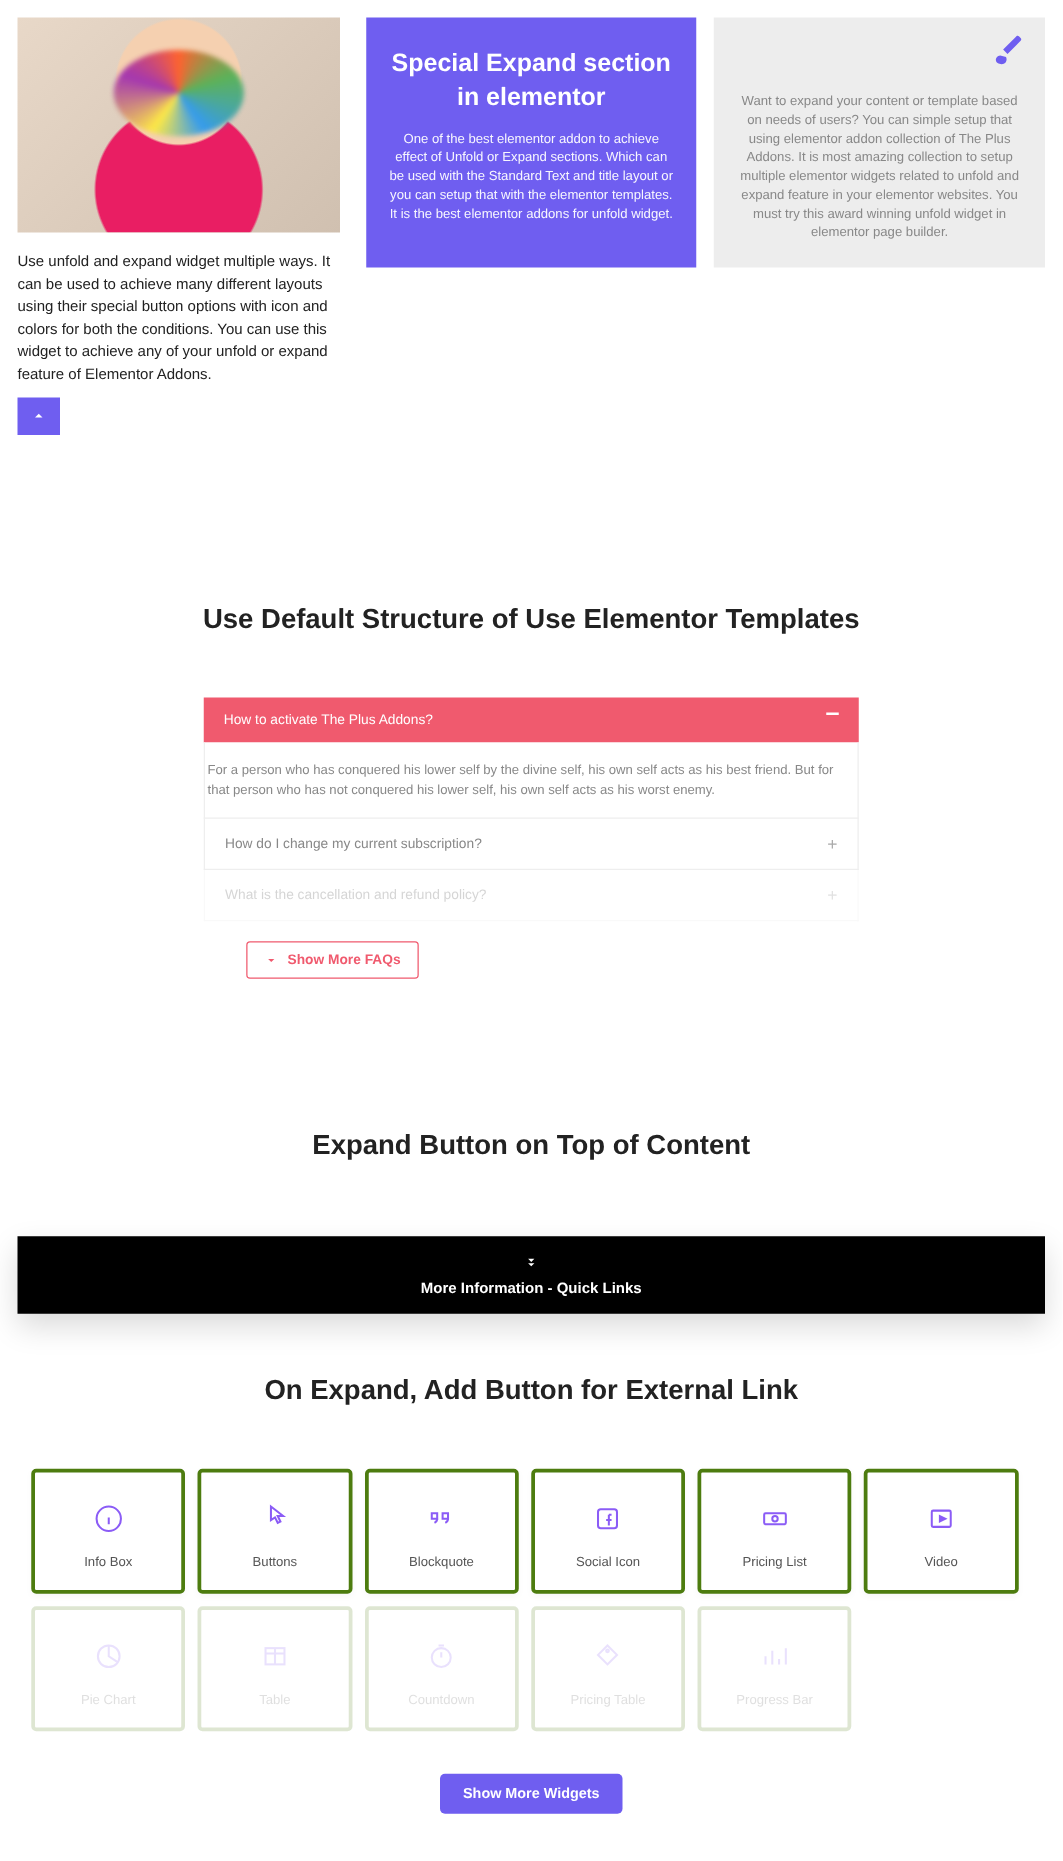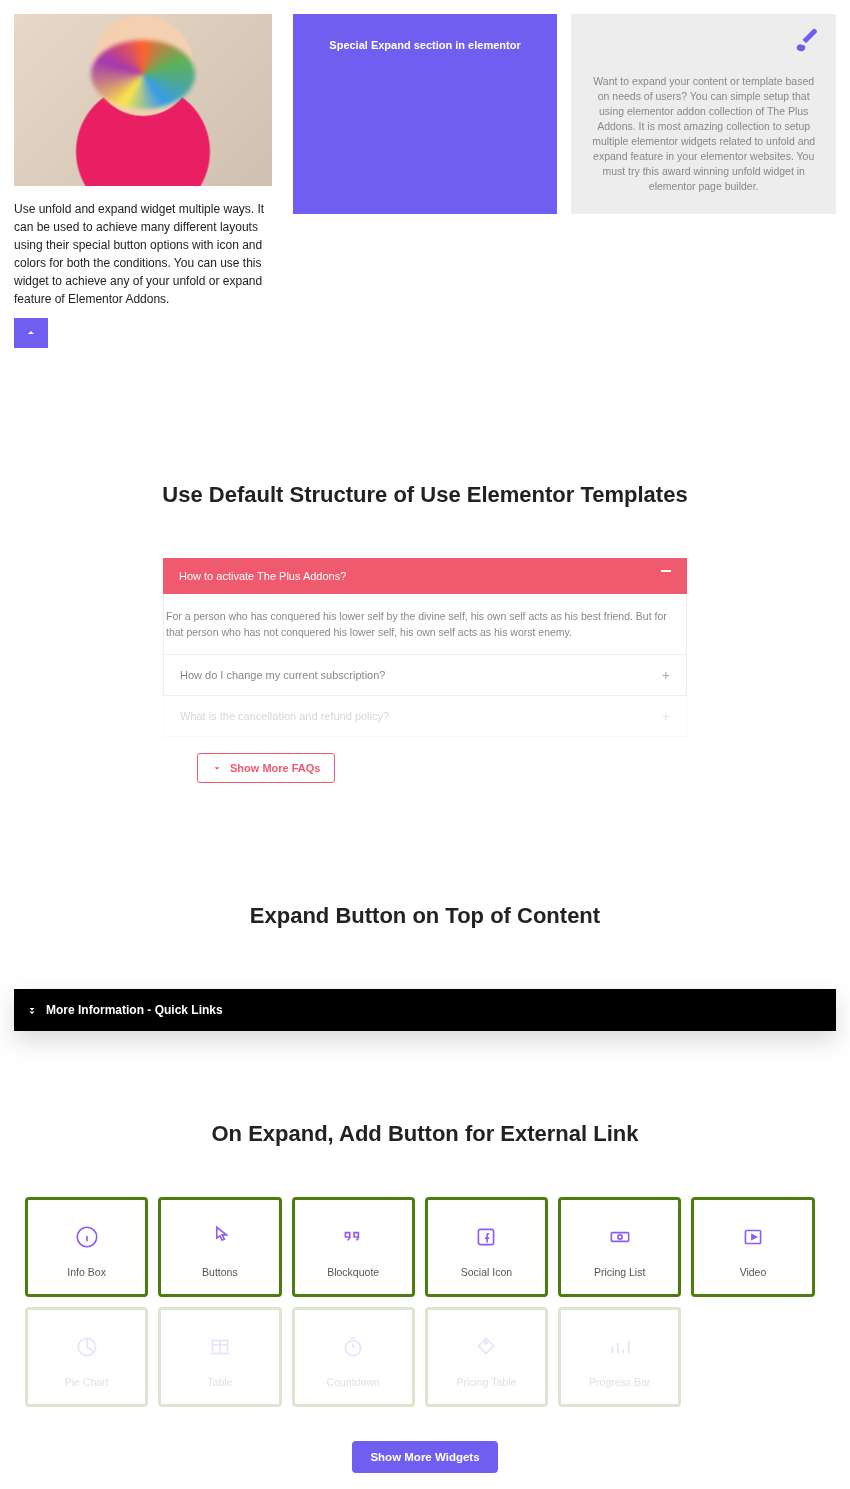--- a/index.html
+++ b/index.html
@@ -26,7 +26,7 @@
   .upbtn { width:34px; height:30px; background:#6f5ef0; display:flex; align-items:center; justify-content:center; cursor:pointer; }
   .upbtn svg { width:12px; height:12px; fill:#fff; }
   .purple-card { background:#6f5ef0; color:#fff; padding:24px 18px; text-align:center; height:200px; }
-  .purple-card h3 { font-size:11px; font-weight:700; line-height:1.35; margin-bottom:12px; }
+  .purple-card h3 { font-size:20px; font-weight:700; line-height:1.35; margin-bottom:12px; }
   .purple-card p { font-size:10.5px; line-height:15px; opacity:.95; }
   .gray-card { background:#ededed; padding:18px 16px; text-align:center; height:200px; position:relative; }
   .brush-icon { position:absolute; right:16px; top:14px; }

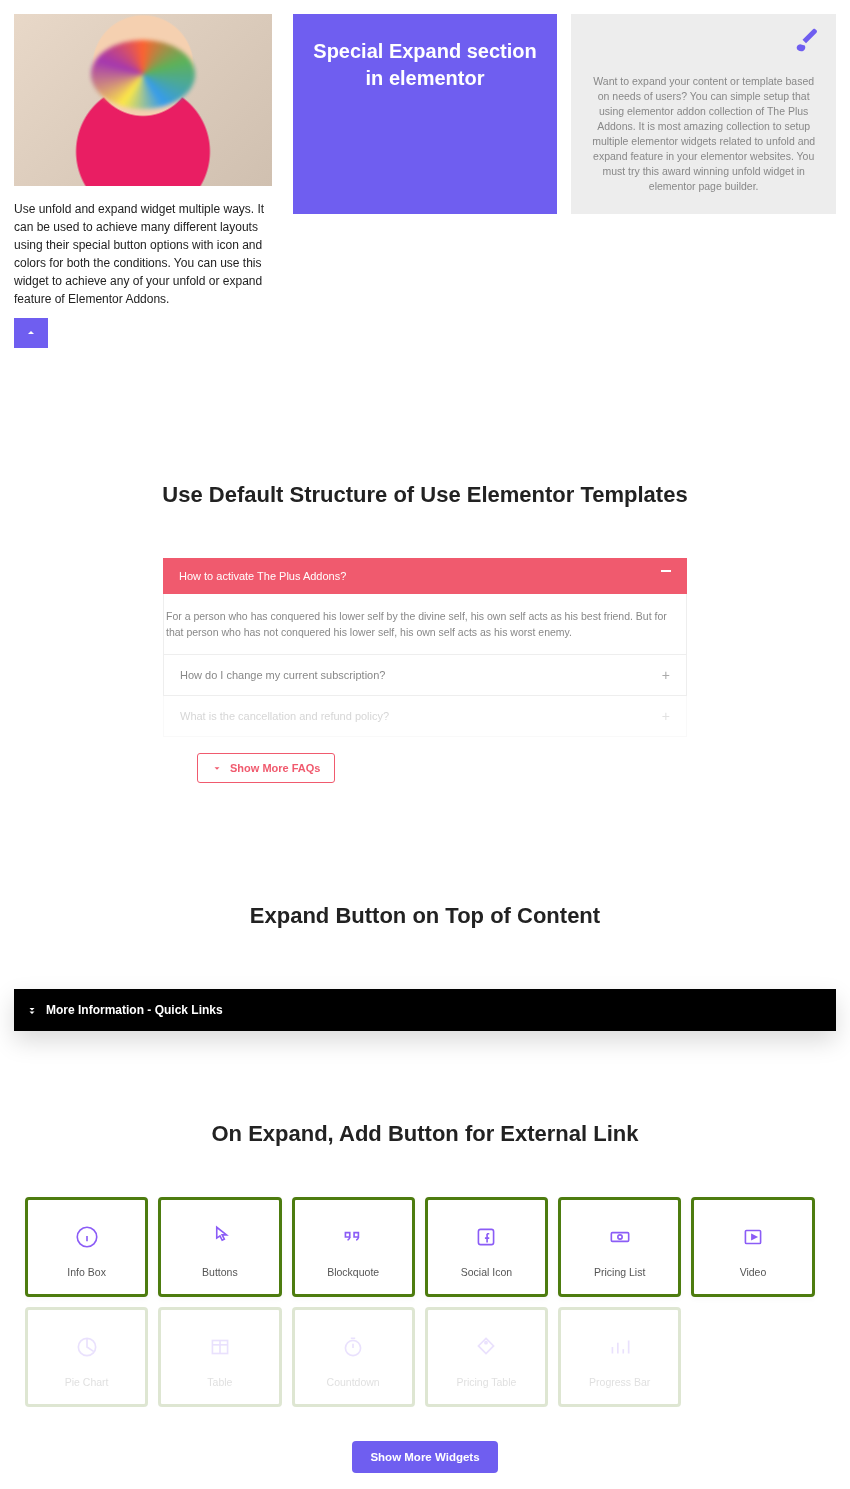--- a/index.html
+++ b/index.html
@@ -68,6 +68,7 @@
   <div class="col">
     <div class="purple-card">
       <h3>Special Expand section in elementor</h3>
+      <p>One of the best elementor addon to achieve effect of Unfold or Expand sections. Which can be used with the Standard Text and title layout or you can setup that with the elementor templates. It is the best elementor addons for unfold widget.</p>
     </div>
   </div>
   <div class="col">

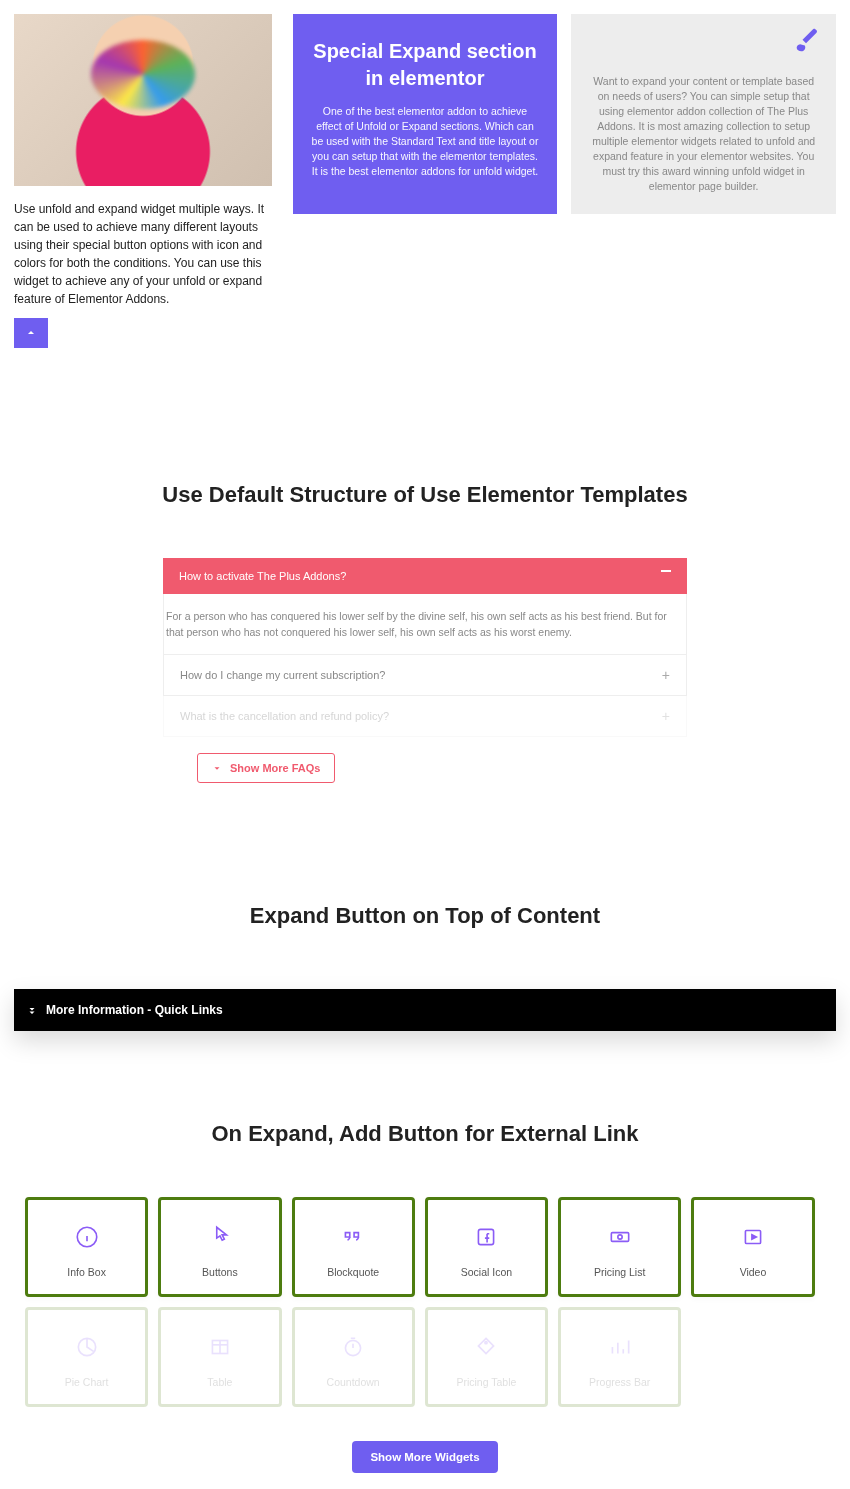--- a/index.html
+++ b/index.html
@@ -42,7 +42,7 @@
   .faq-item .plus { font-size:14px; color:#aaa; }
   .show-more-faq { margin-top:16px; display:inline-flex; align-items:center; gap:8px; border:1px solid #f05a6e; color:#f05a6e; font-size:11px; font-weight:600; padding:8px 14px; background:#fff; border-radius:3px; cursor:pointer;margin-left:34px; }
   .show-more-faq svg { width:10px; height:10px; fill:#f05a6e; }
-  .blackbar { background:#000; color:#fff; margin:60px 14px 40px; padding:14px 12px; font-size:12px; font-weight:600; display:flex; align-items:center; gap:8px; cursor:pointer; box-shadow:0 10px 25px rgba(0,0,0,.15); }
+  .blackbar { background:#000; color:#fff; margin:60px 14px 40px; padding:14px 12px; font-size:12px; font-weight:600; display:flex; align-items:center; gap:8px; cursor:pointer; box-shadow:0 10px 25px rgba(0,0,0,.15);flex-direction:column; }
   .blackbar svg { width:12px; height:12px; fill:#fff; }
   .widgets { display:flex; flex-wrap:wrap; gap:10px; padding:0 25px; }
   .widget { flex:0 0 calc(16.66% - 10px); background:#fff; border:3px solid #4d7c0f; border-radius:4px; text-align:center; padding:22px 6px 16px; box-shadow:0 2px 6px rgba(0,0,0,.03); cursor:pointer; }

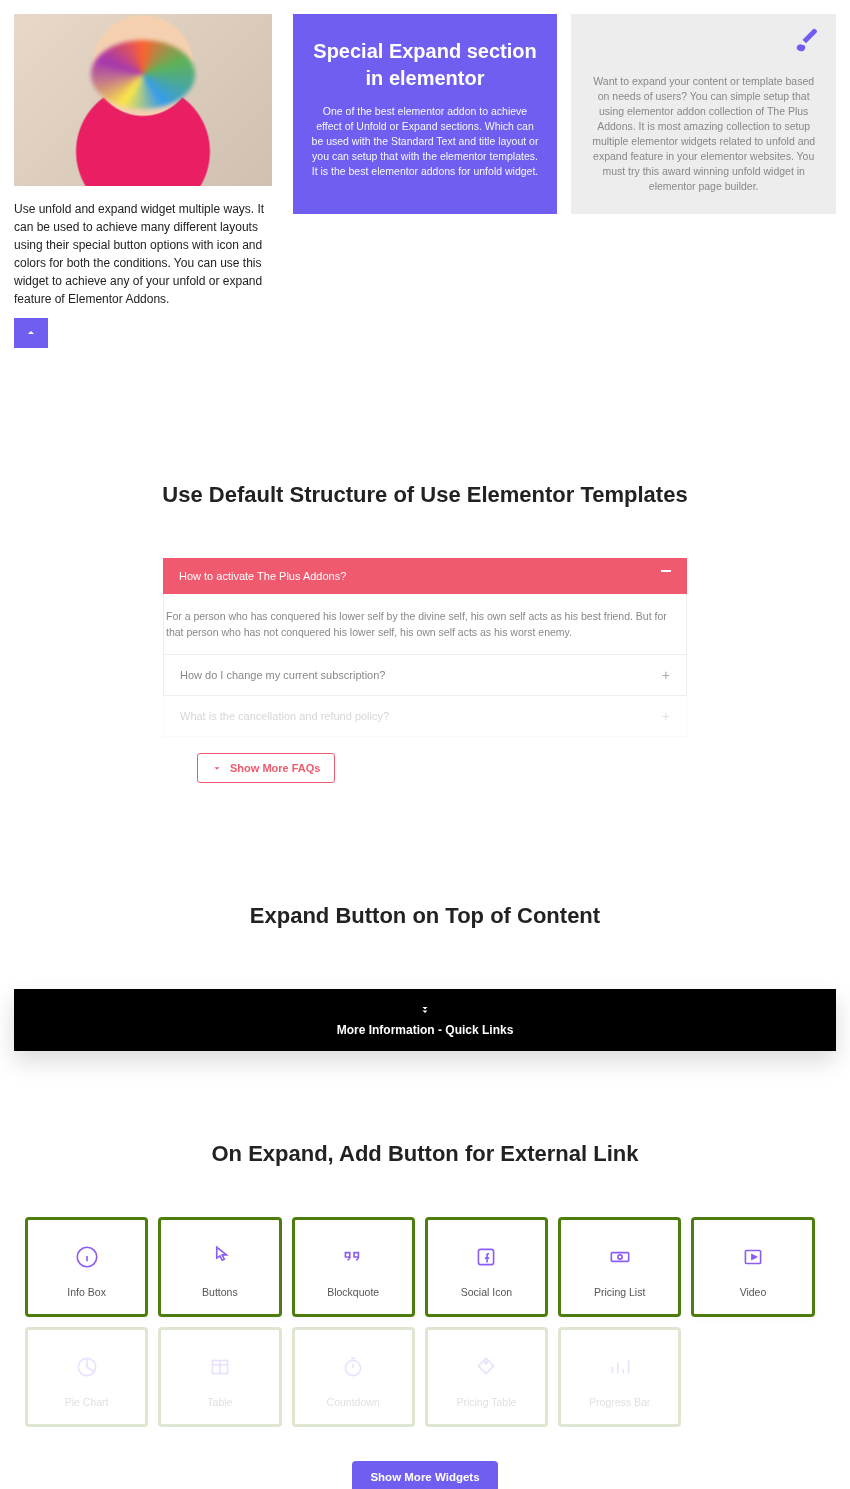--- a/index.html
+++ b/index.html
@@ -116,7 +116,7 @@
   <span>More Information - Quick Links</span>
 </div>
 
-<h2 class="section-title" style="margin-top:90px">On Expand, Add Button for External Link</h2>
+<h2 class="section-title" style="margin-top:48px">On Expand, Add Button for External Link</h2>
 
 <div class="widgets" id="widgets-grid">
     <div class="widget">

